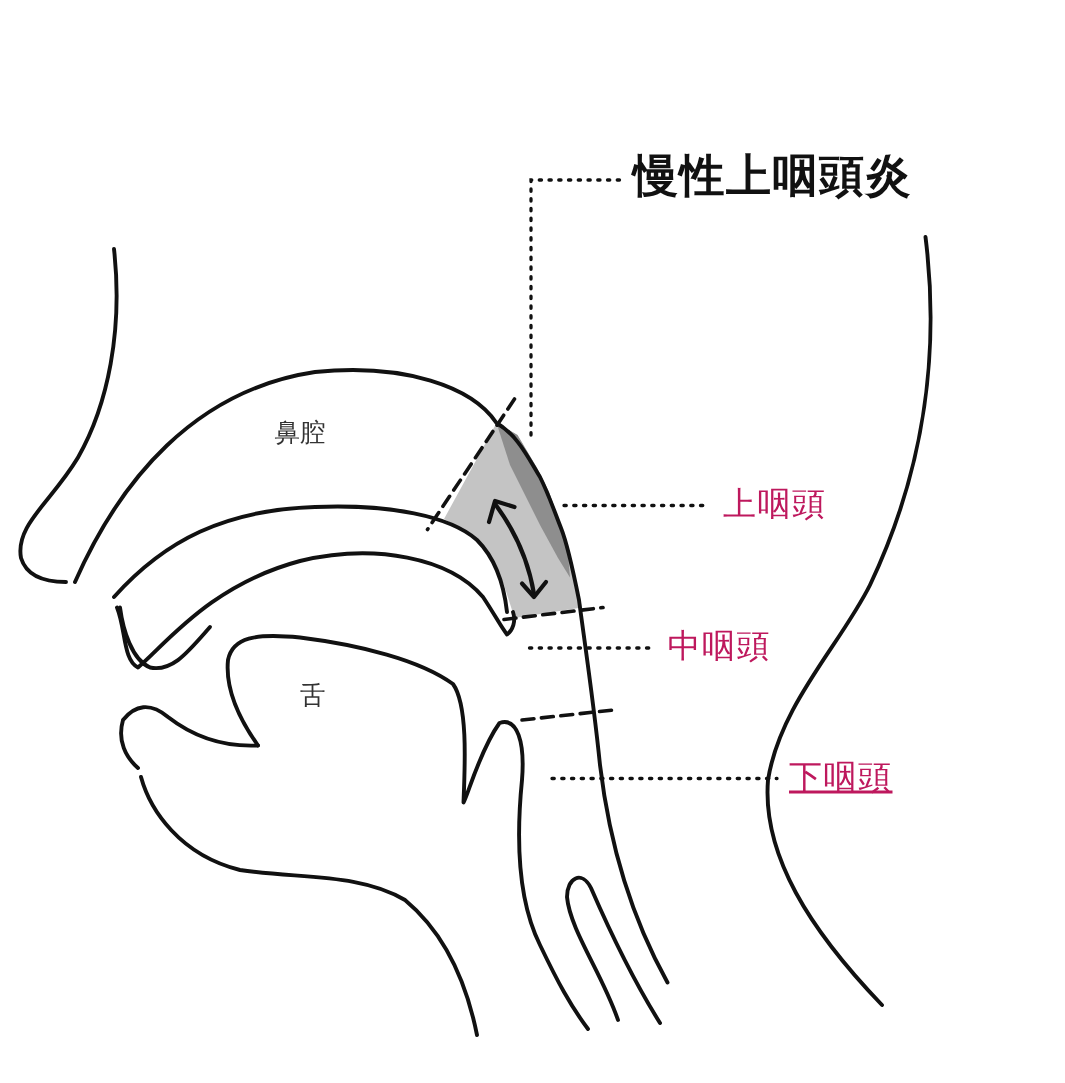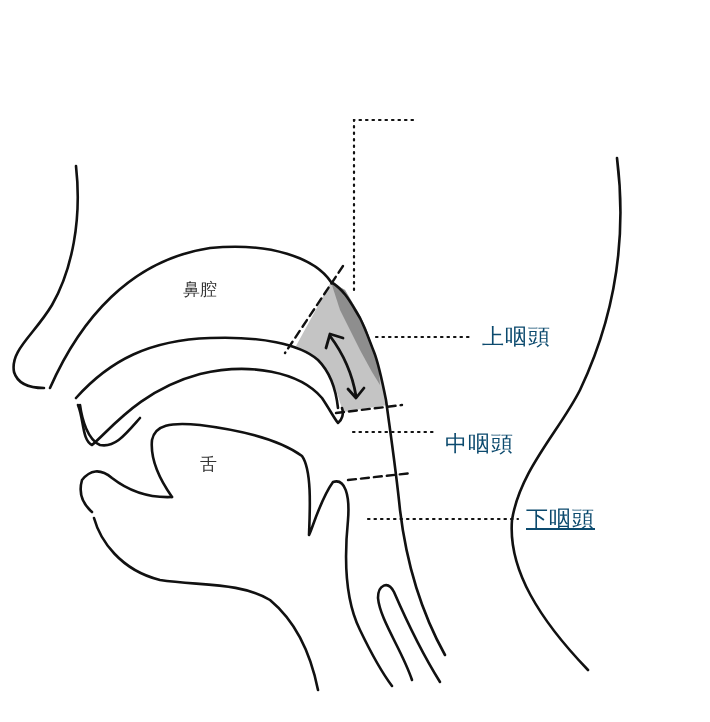--- a/index.html
+++ b/index.html
@@ -80,6 +80,7 @@
     </g>
   </svg>
 
+  <div class="lbl title" style="left:422px; top:103px;">慢性上咽頭炎</div>
   <div class="lbl organ" style="left:183px; top:281px;text-align:right;">鼻腔</div>
   <div class="lbl organ" style="left:200px; top:456px;">舌</div>
   <div class="lbl region" style="left:482px; top:326px;">上咽頭</div>

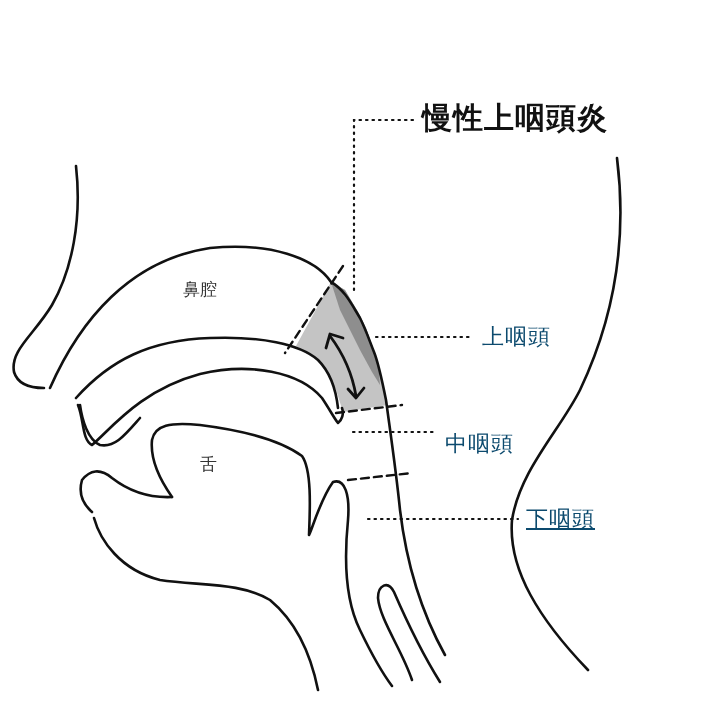--- a/index.html
+++ b/index.html
@@ -14,7 +14,7 @@
     svg#art { position: absolute; left: 0; top: 0; }
     .lbl {
       position: absolute;
-      color: #0c4a6e;
+      color: #be185d;
       white-space: nowrap;
       line-height: 1;
       font-family: "DejaVu Sans", sans-serif;

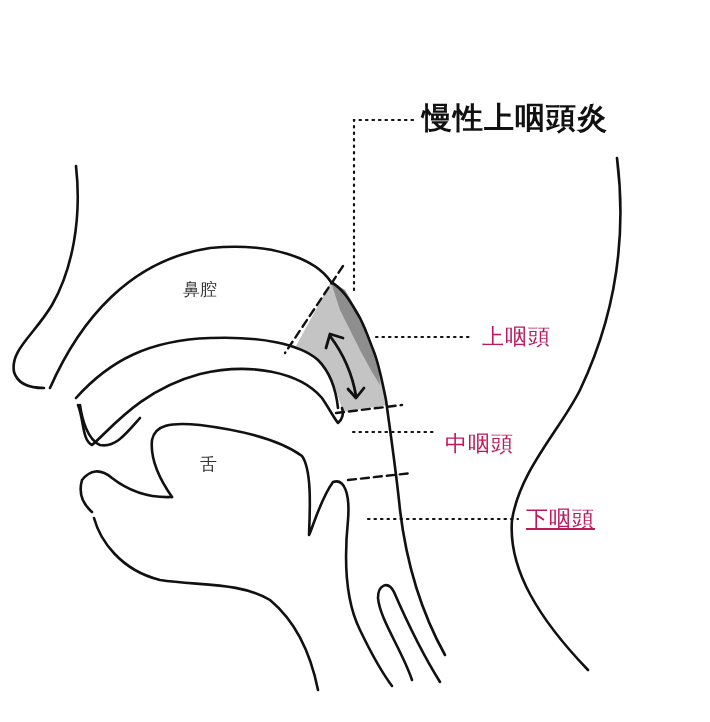--- a/index.html
+++ b/index.html
@@ -84,7 +84,7 @@
   <div class="lbl organ" style="left:183px; top:281px;text-align:right;">鼻腔</div>
   <div class="lbl organ" style="left:200px; top:456px;">舌</div>
   <div class="lbl region" style="left:482px; top:326px;">上咽頭</div>
-  <div class="lbl region" style="left:445px; top:433px;">中咽頭</div>
+  <div class="lbl region" style="left:445px; top:421px;">中咽頭</div>
   <div class="lbl region" style="left:526px; top:508px;text-decoration:underline;">下咽頭</div>
 </div>
 

